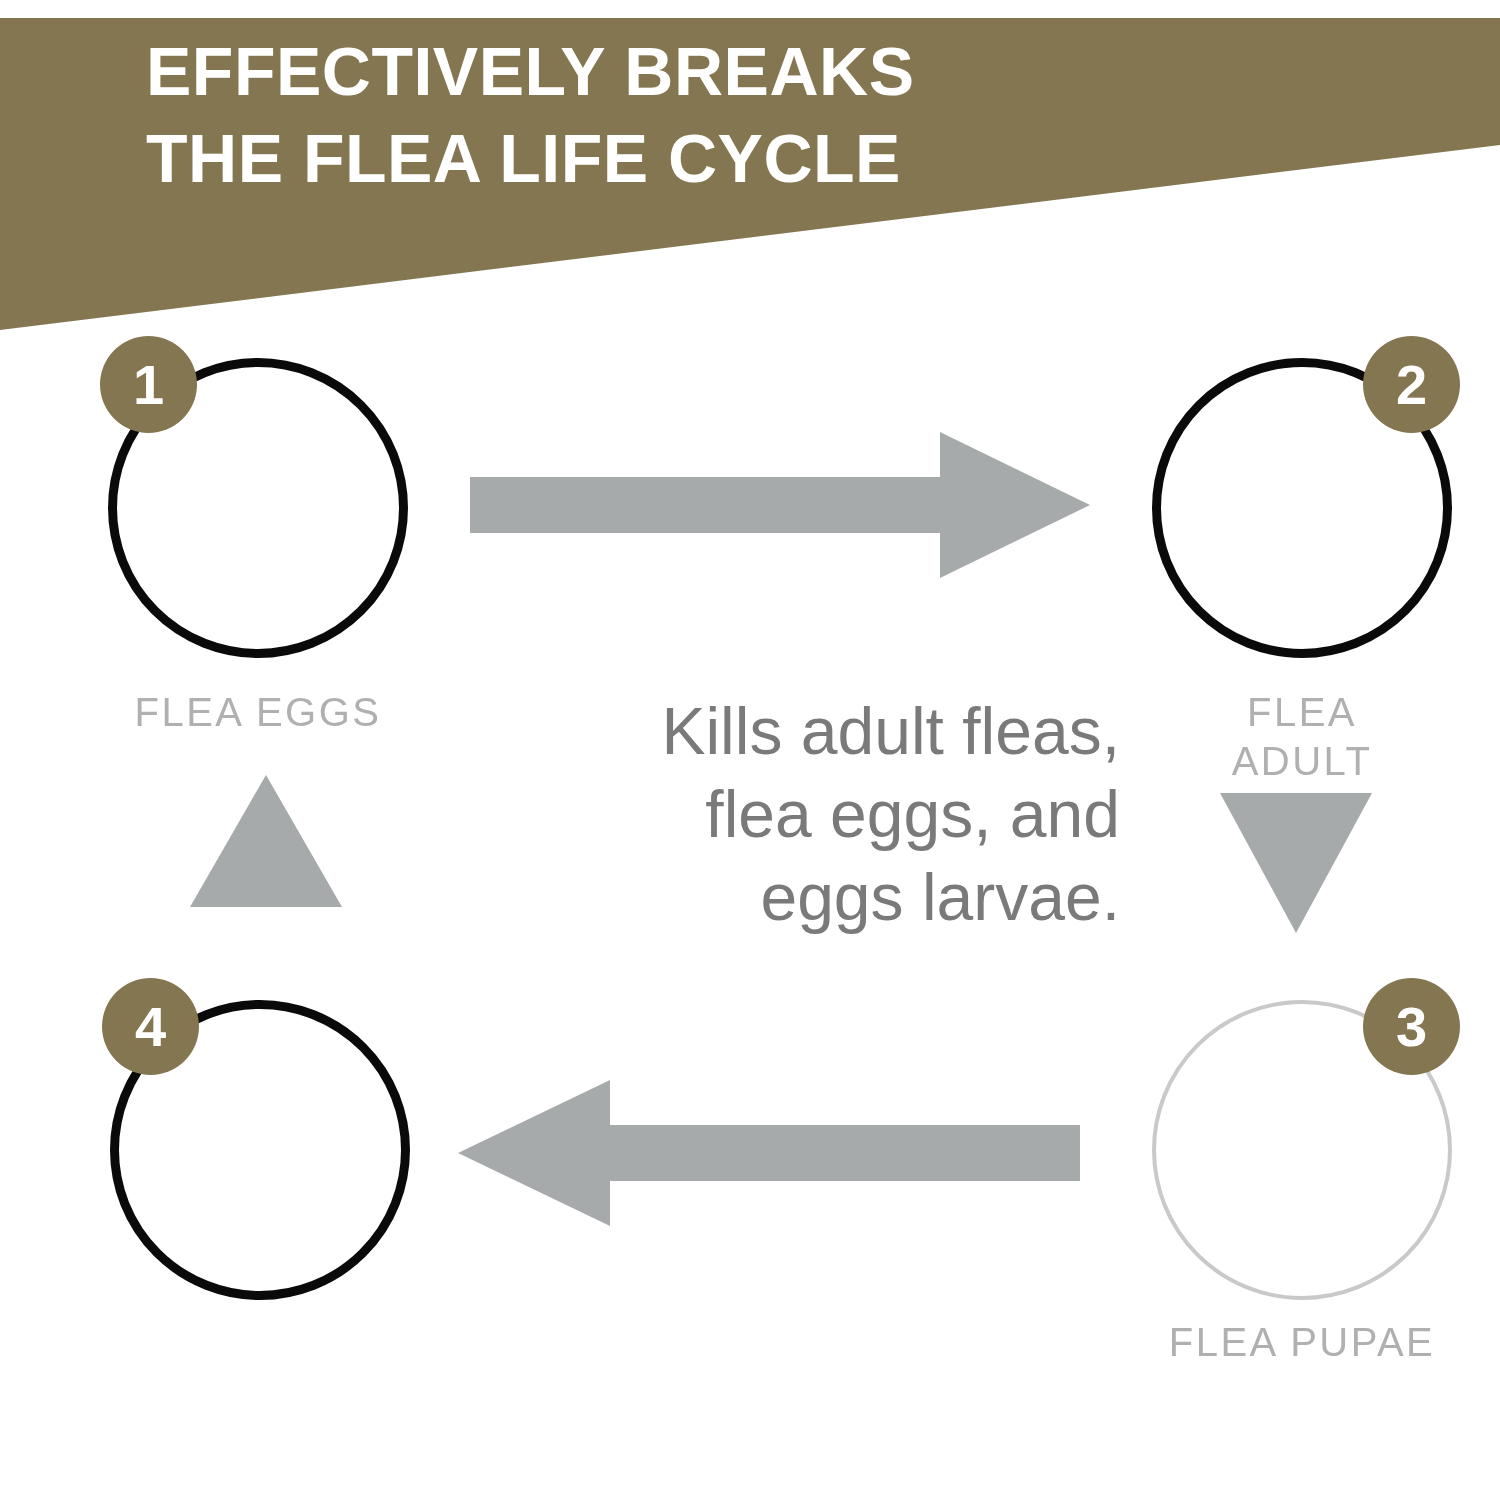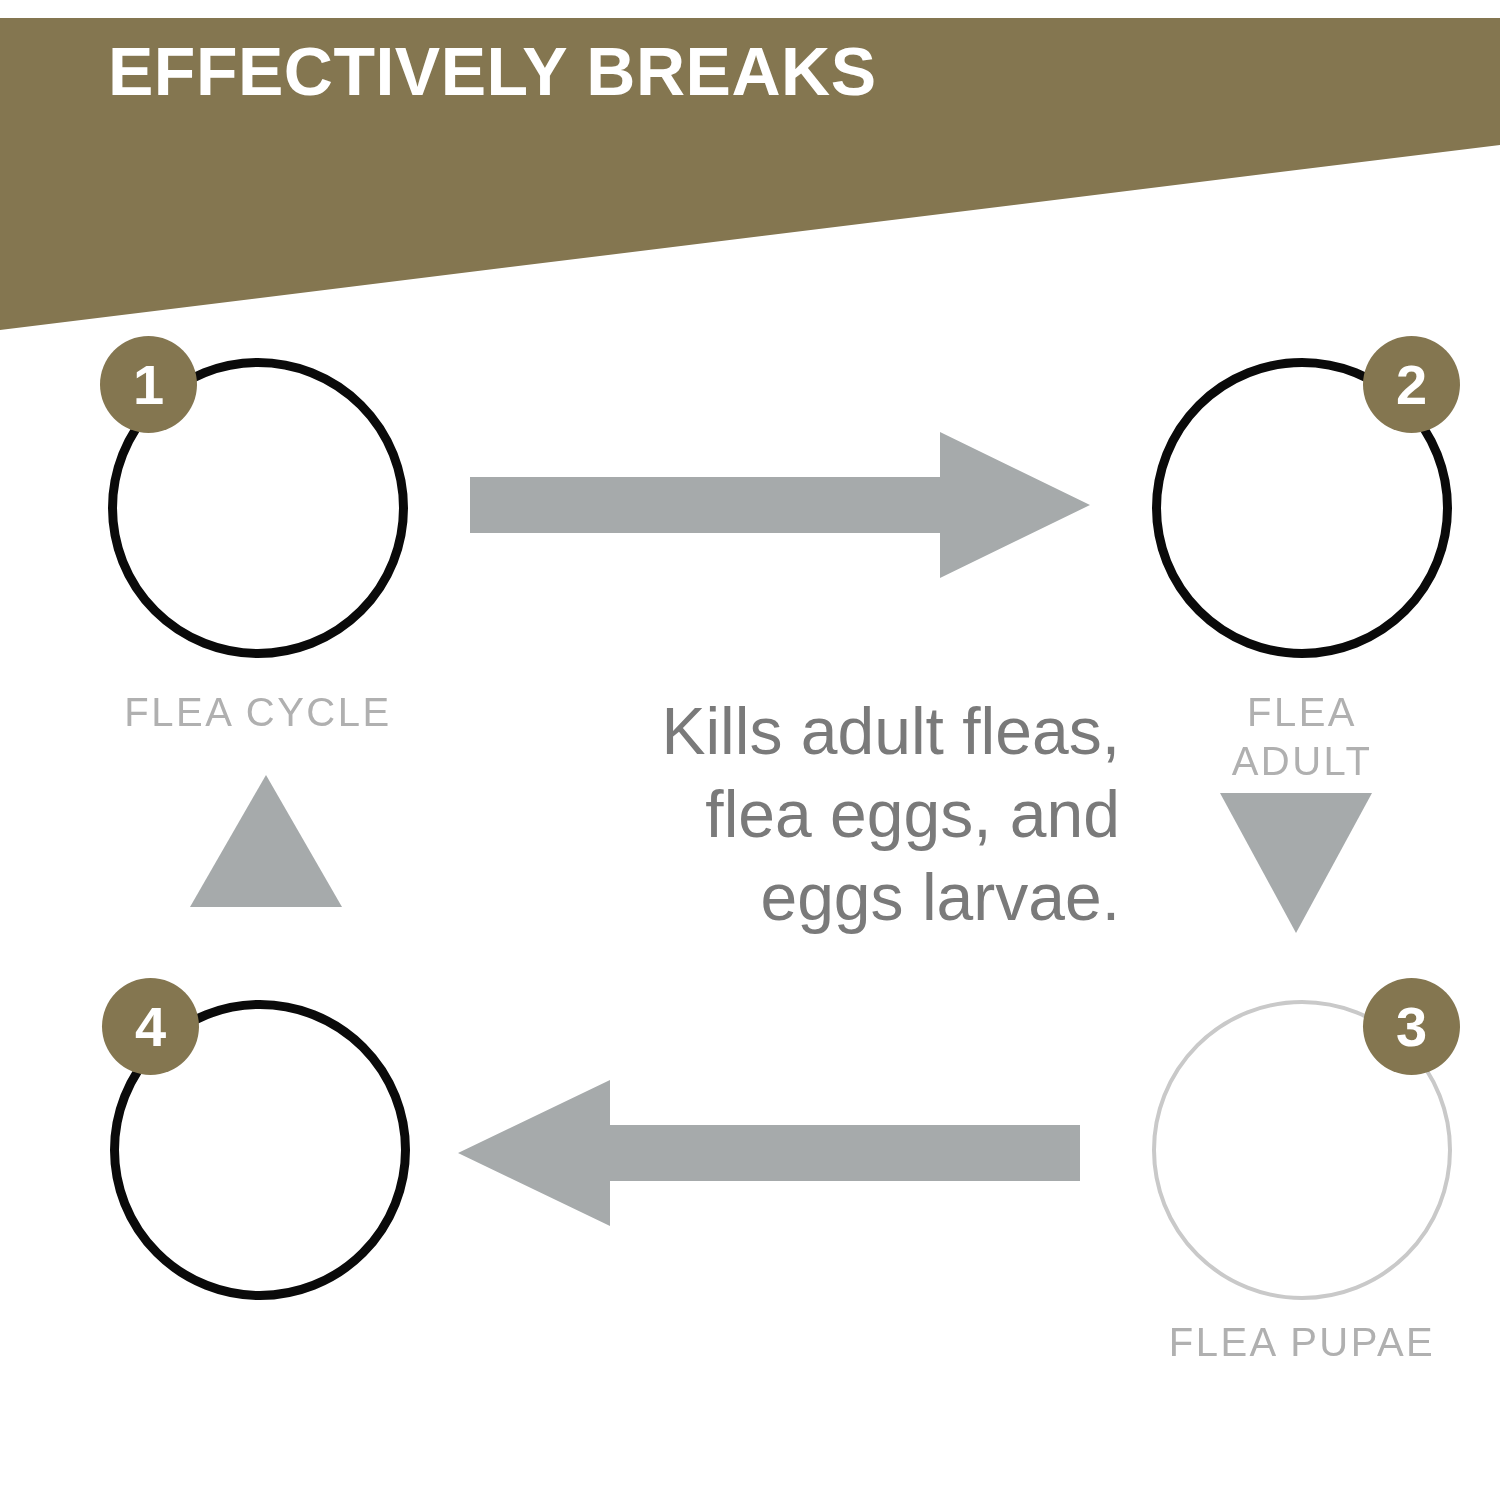--- a/index.html
+++ b/index.html
@@ -44,7 +44,7 @@
     line-height: 1.28;
     letter-spacing: 0.5px;
   }
-  .header-line { display: block; white-space: nowrap; }
+  .header-line { display: block; white-space: nowrap; margin-left: 38px; }
 
   
   .stage {

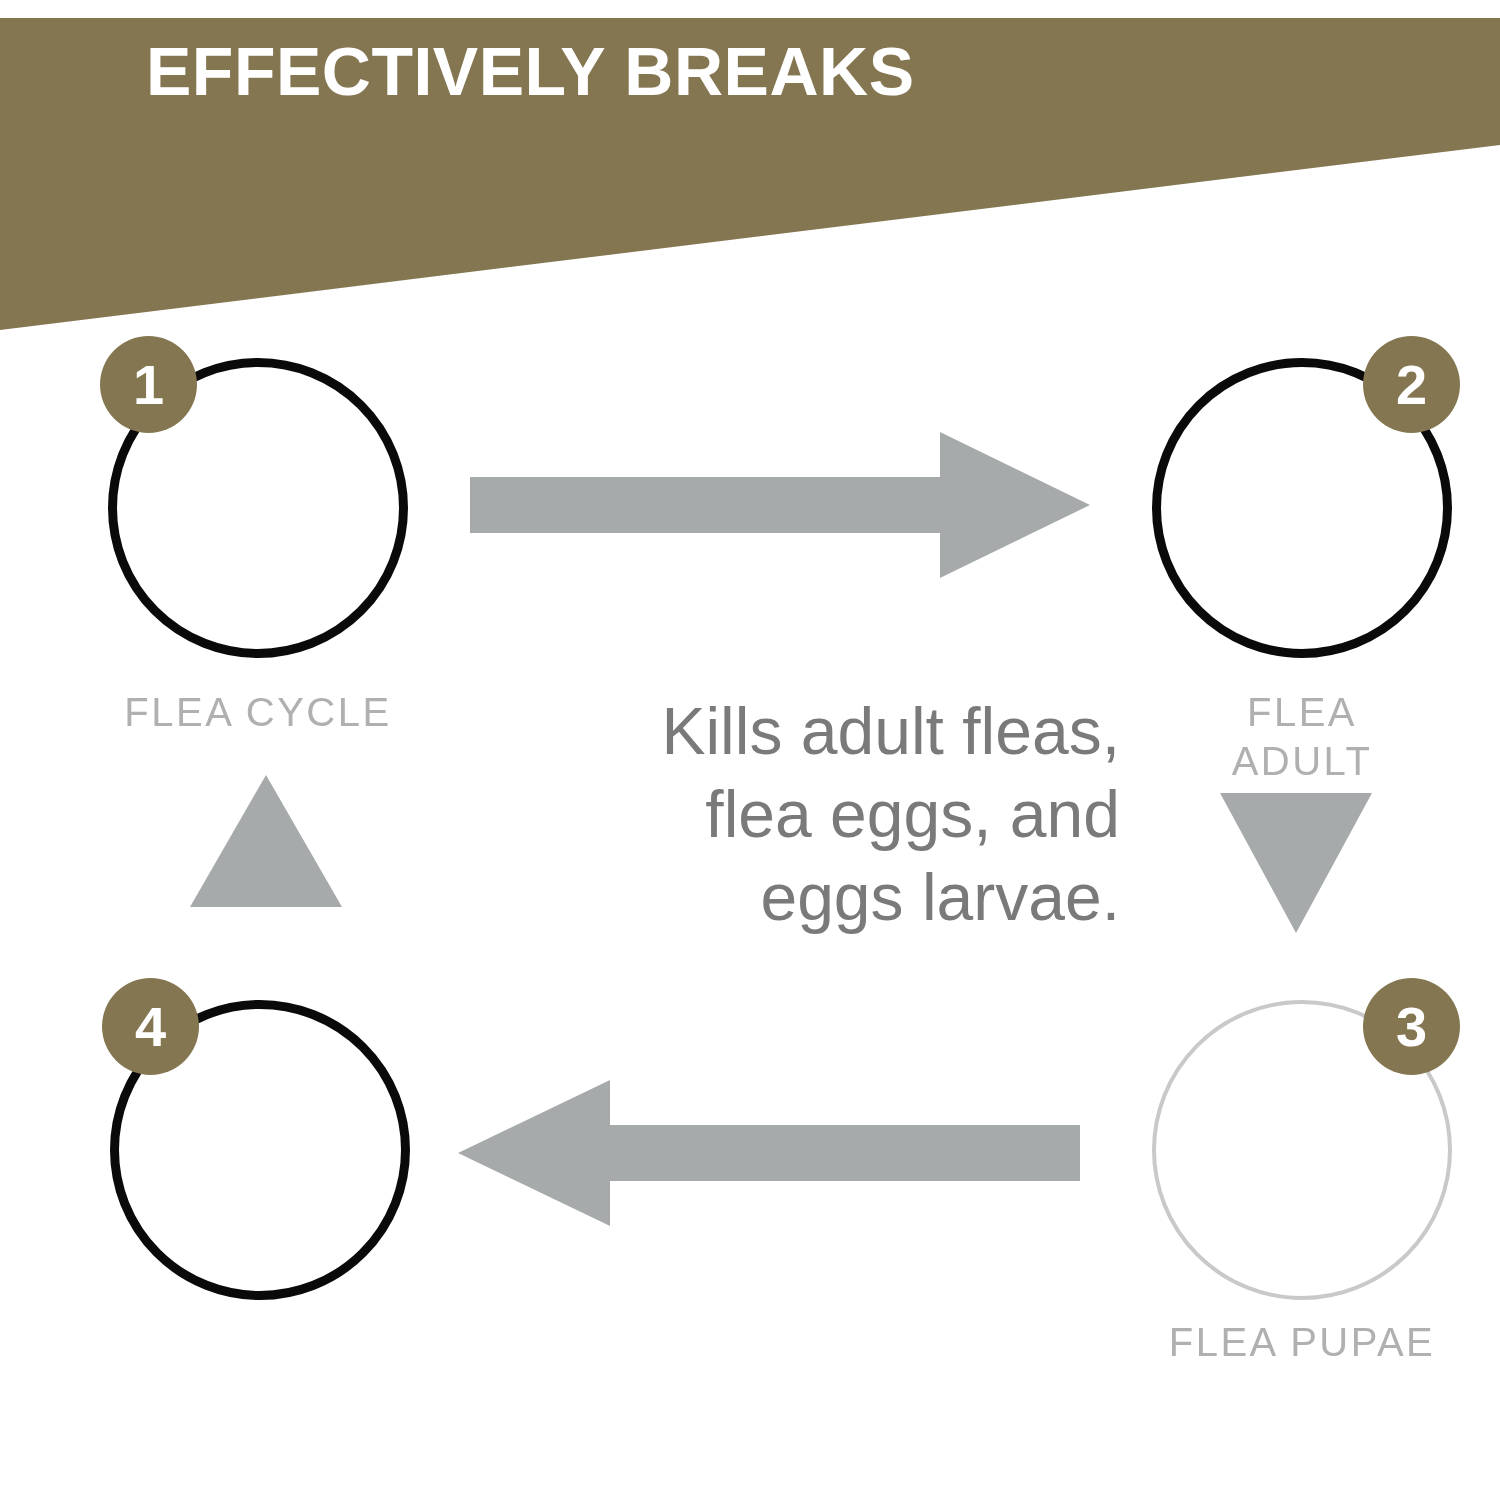--- a/index.html
+++ b/index.html
@@ -144,6 +144,7 @@
 
   <div class="header-text">
     <span class="header-line">EFFECTIVELY BREAKS</span>
+    <span class="header-line">THE FLEA LIFE CYCLE</span>
   </div>
 
   <div class="stage" style="left:108px; top:358px;">

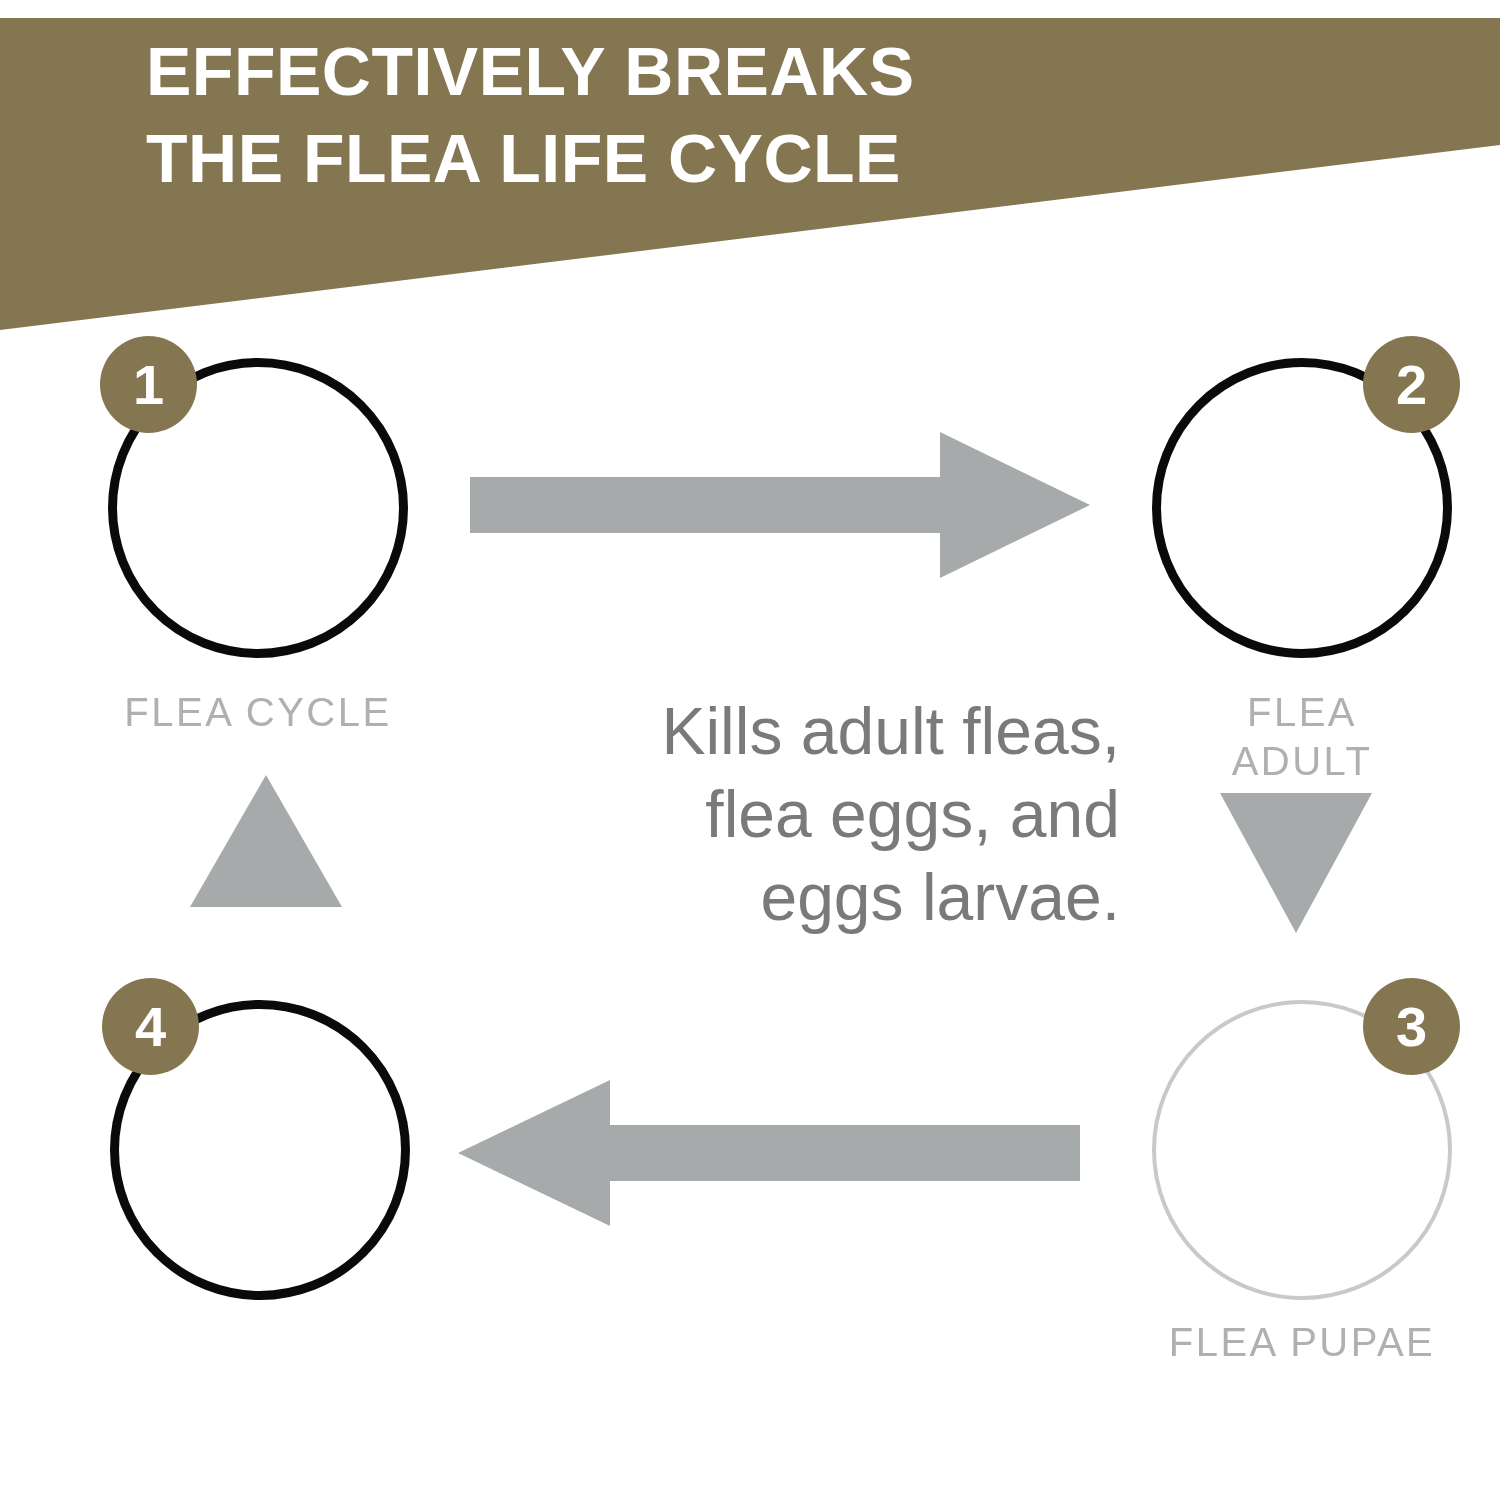--- a/index.html
+++ b/index.html
@@ -185,7 +185,7 @@
     <div class="stage-ring ring-dark"></div>
     <div class="badge badge-tl">1</div>
   </div>
-  <div class="stage-label" style="left:48px; top:688px;">FLEA CYCLE</div>
+  <div class="stage-label" style="left:48px; top:688px;">FLEA EGGS</div>
 
   <div class="stage" style="left:1152px; top:358px;">
     <div class="stage-art">

